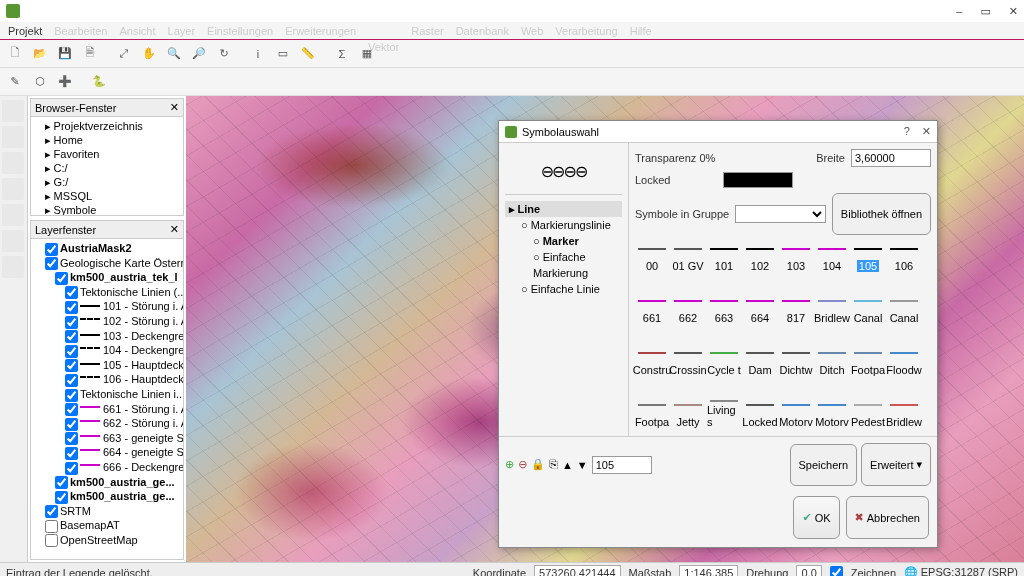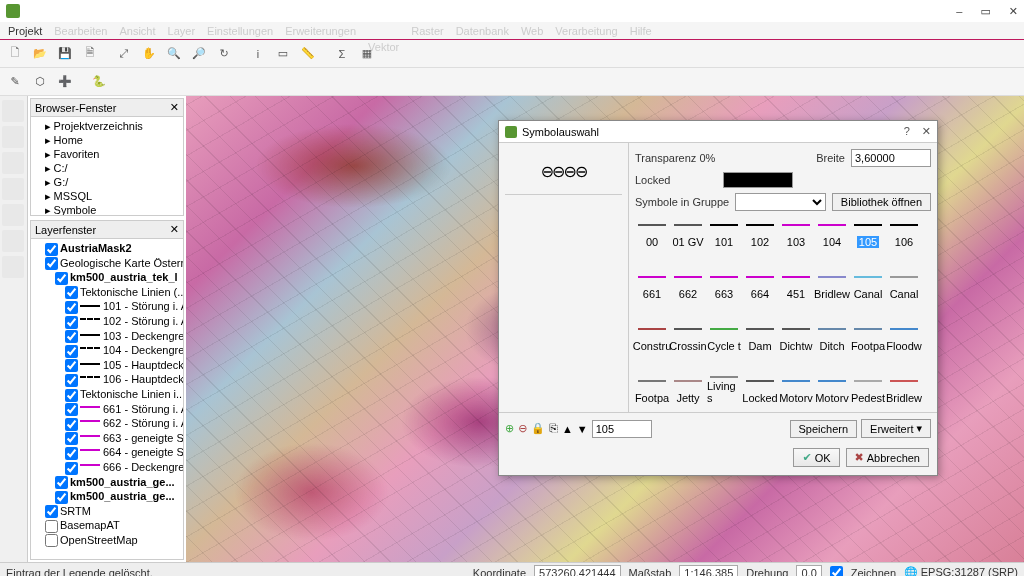--- a/index.html
+++ b/index.html
@@ -194,6 +194,13 @@
       <div class="preview">
           <span>⊖⊖⊖⊖</span>
         </div>
+      <div class="m-tree" id="modal-tree">
+          <div class="mi0 sel">▸ Line</div>
+          <div class="mi1">○ Markierungslinie</div>
+          <div class="mi2" style="font-weight: bold;">○ Marker</div>
+          <div class="mi2">○ Einfache Markierung</div>
+          <div class="mi1">○ Einfache Linie</div>
+        </div>
     </div>
     <div class="m-right">
       <div class="frow">

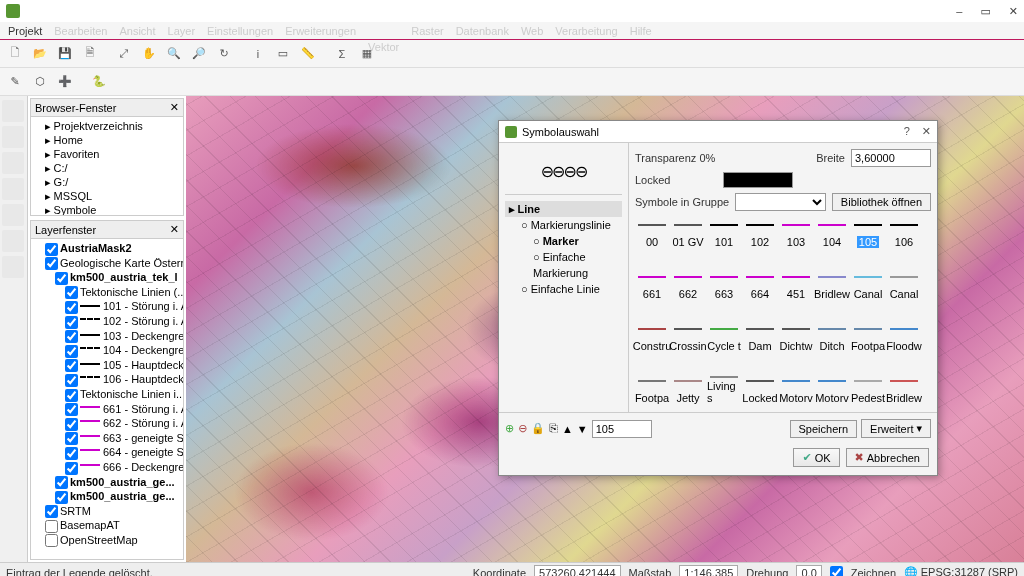--- a/index.html
+++ b/index.html
@@ -56,7 +56,7 @@
   .m-foot .spacer{flex:1}
   .m-foot input{border:1px solid #999;padding:1px 3px;width:60px;height:18px}
   .m-buttons{padding:4px 8px 8px;display:flex;justify-content:flex-end;gap:6px}
-  .btn{border:1px solid #999;background:#f0f0f0;padding:2px 8px;display:flex;align-items:center;gap:3px;border-radius:0}
+  .btn{border:1px solid #999;background:#f0f0f0;padding:14px 8px;display:flex;align-items:center;gap:3px;border-radius:6px}
   .btn.ok{background:linear-gradient(#f8f8f8,#e8e8e8)}
   .ic-ok{color:#4a8}.ic-x{color:#a44}
   .statusbar{height:20px;background:#eee;border-top:1px solid #ccc;display:flex;align-items:center;padding:0 6px;gap:8px;font-size:10px;color:#333}

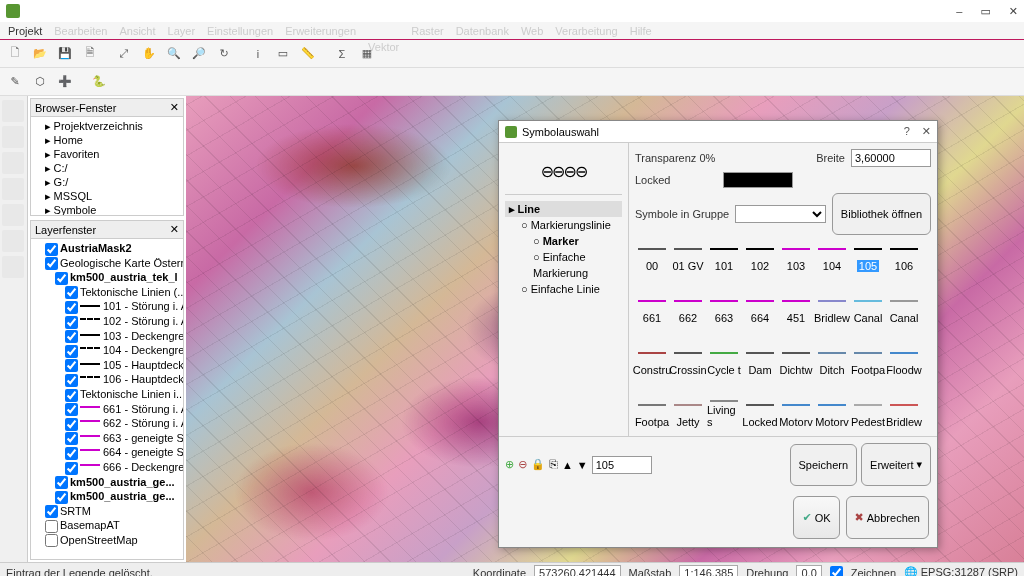--- a/index.html
+++ b/index.html
@@ -297,7 +297,7 @@
             <div class="sym">
               <div style="width:28px;border-top:2px solid #c0c"></div>
             </div>
-            <div class="lbl">451</div>
+            <div class="lbl">817</div>
           </div>
           <div class="cell">
             <div class="sym">

